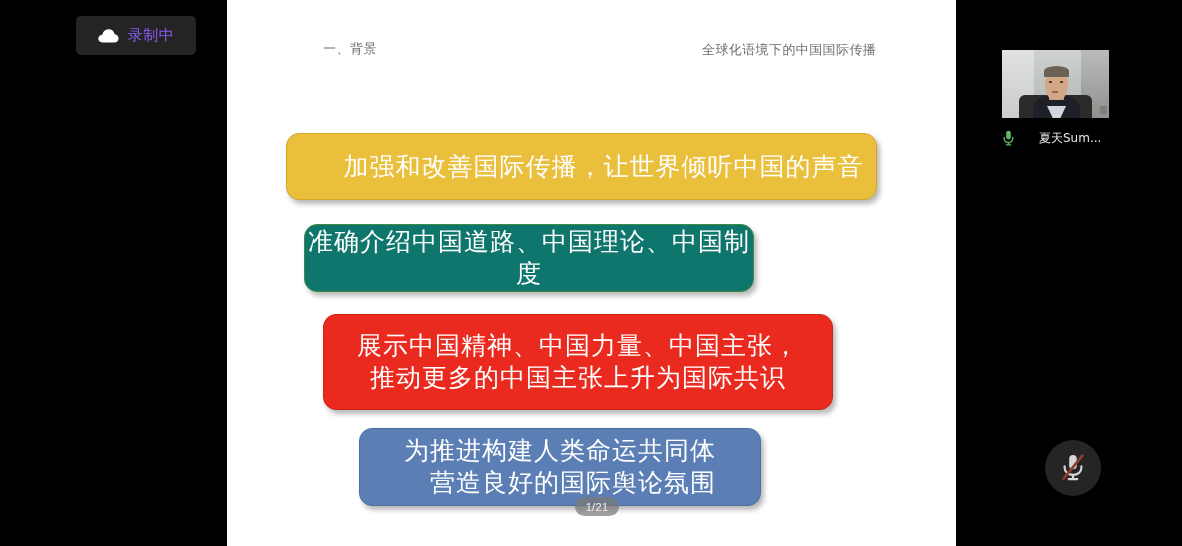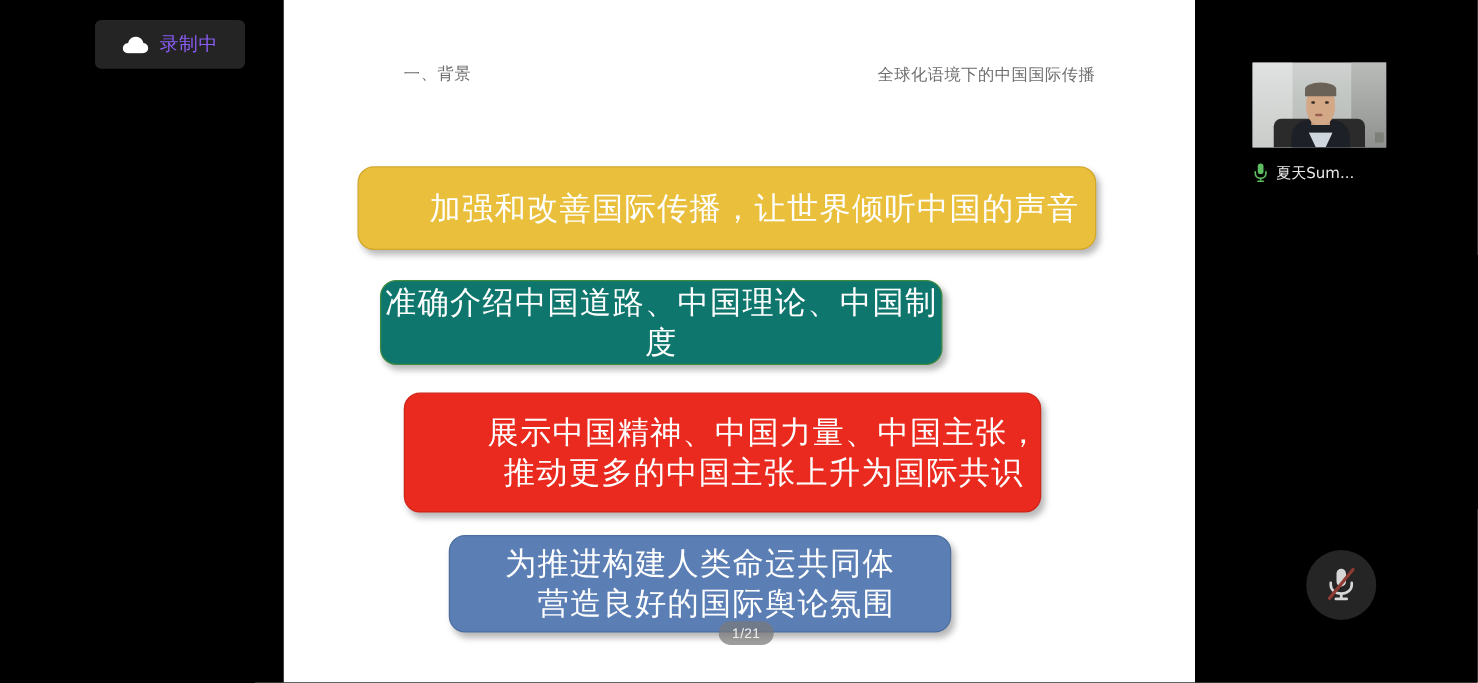--- a/index.html
+++ b/index.html
@@ -60,7 +60,7 @@
   }
   .slide-header {
     position: absolute;
-    top: 50px;
+    top: 40px;
     left: 0;
     width: 100%;
     height: 22px;

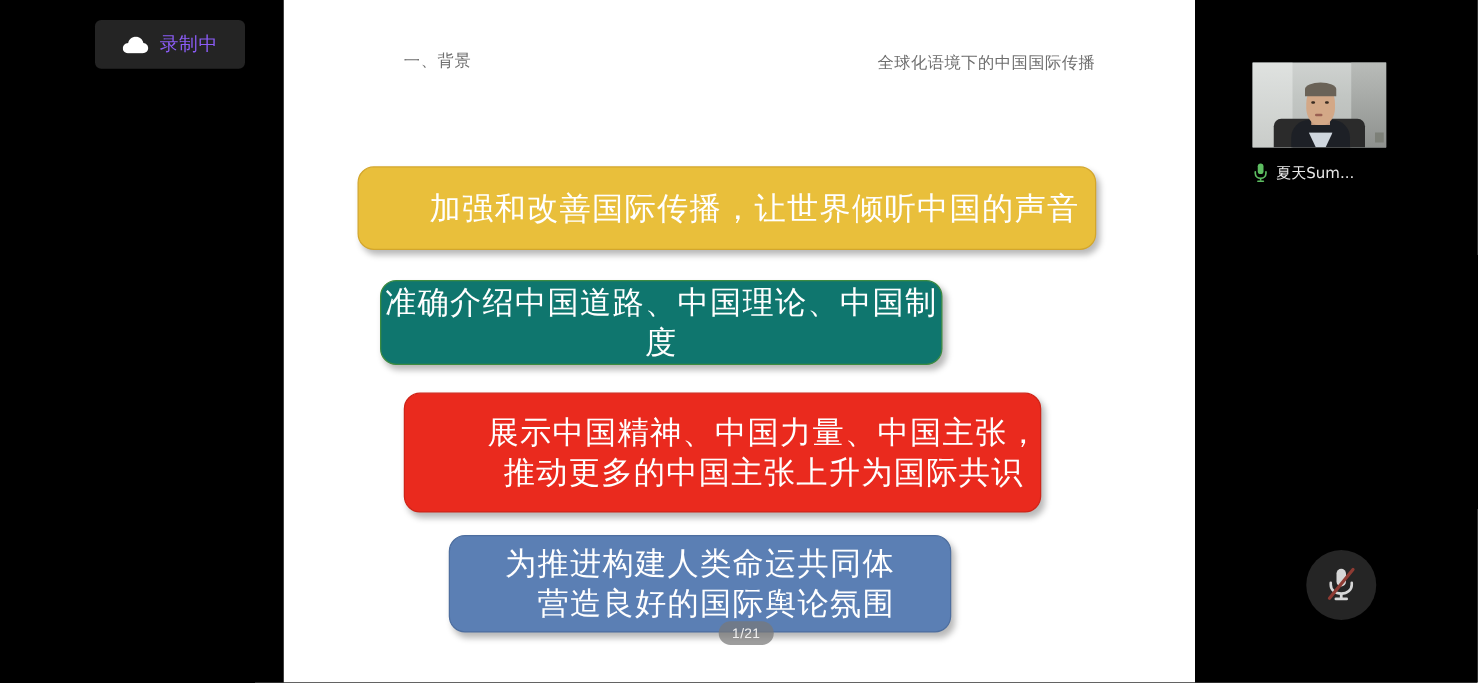--- a/index.html
+++ b/index.html
@@ -257,7 +257,7 @@
     height: 18px;
     display: flex;
     align-items: center;
-    gap: 6px;
+    gap: 24px;
   }
   .mic-on-icon { width: 13px; height: 16px; display: block; }
   .participant-name {

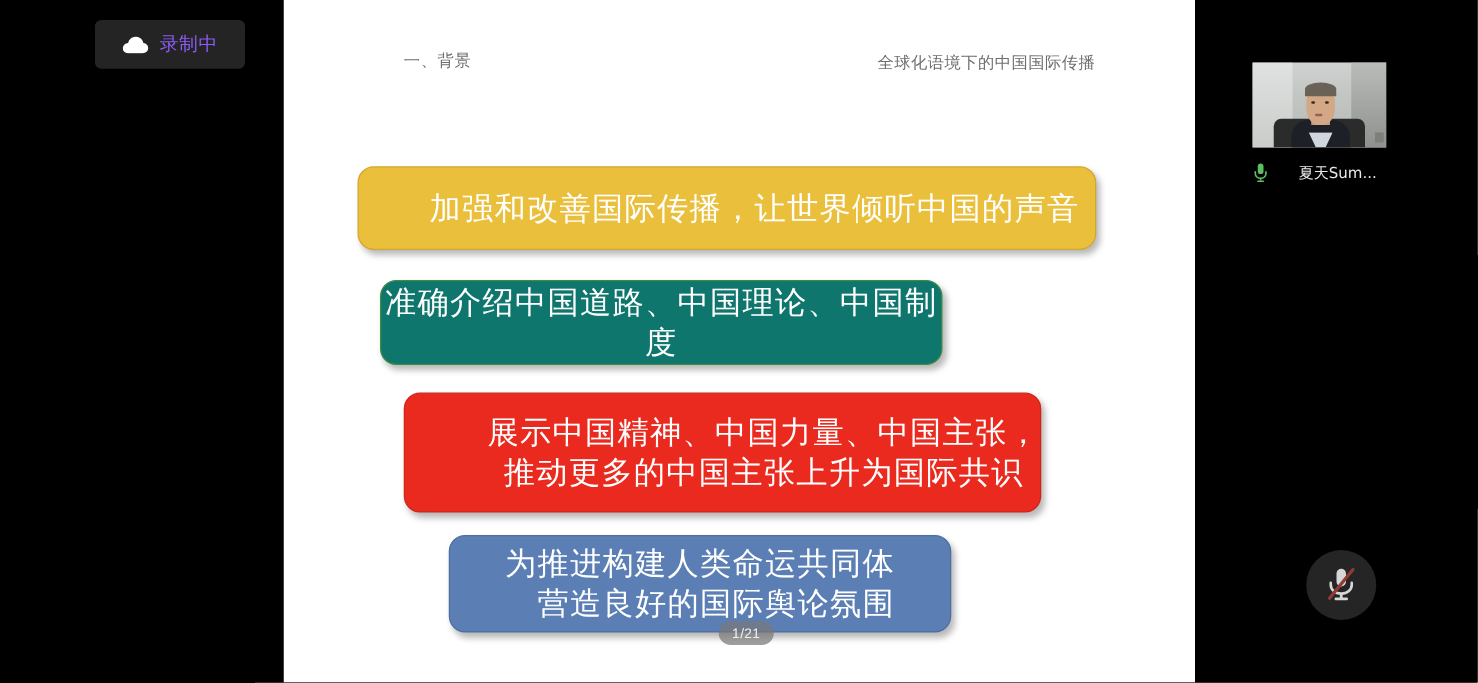--- a/index.html
+++ b/index.html
@@ -134,7 +134,6 @@
     border: 1.5px solid #cf2418;
     font-size: 25px;
     letter-spacing: 1px;
-    justify-content: flex-end;
   }
   .cbox.box-blue {
     left: 132px; top: 428px;

